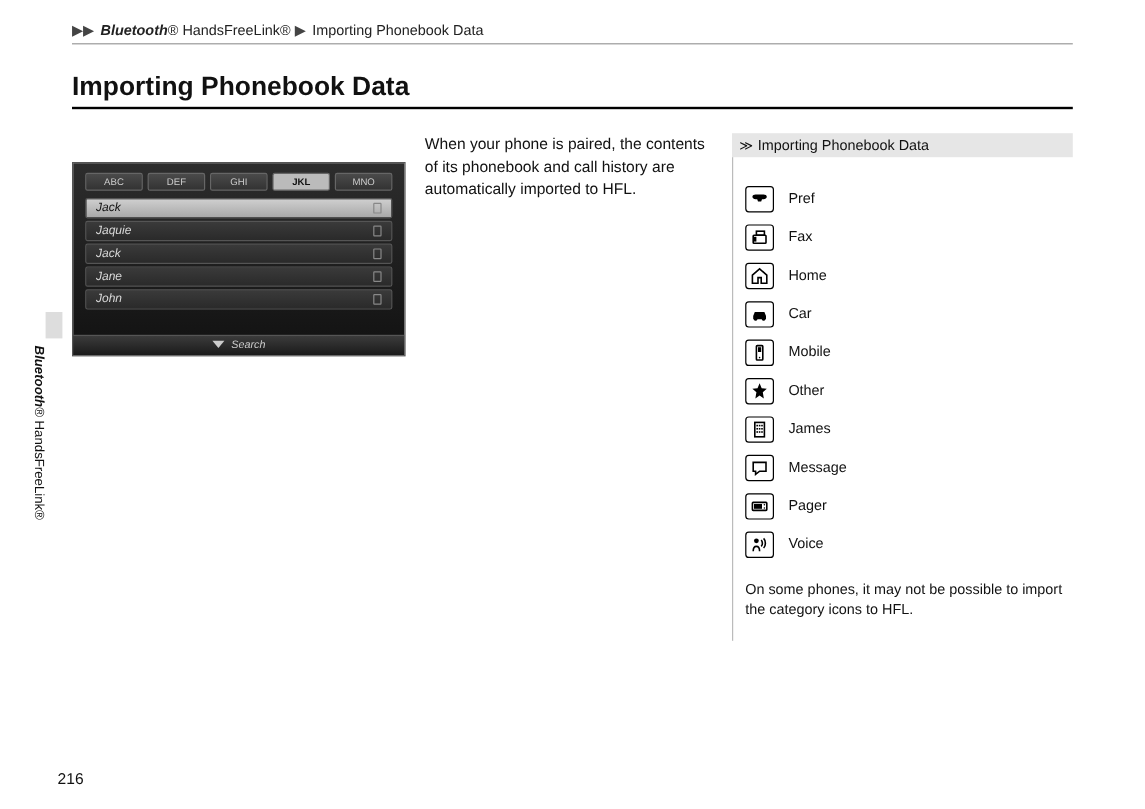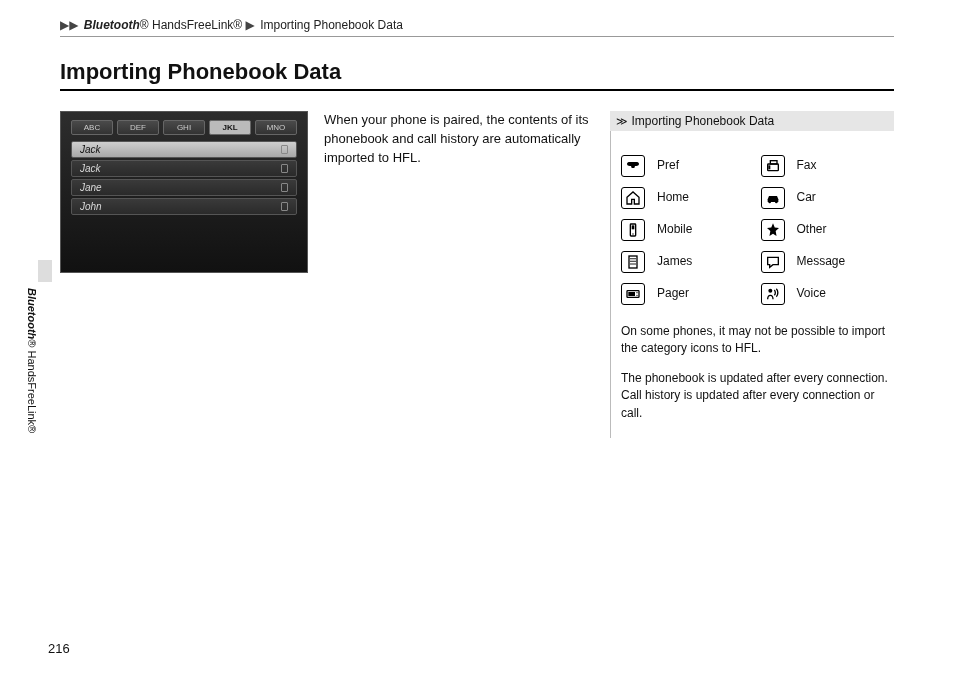--- a/index.html
+++ b/index.html
@@ -20,7 +20,7 @@
   .right { flex: 1; }
 
   
-  .shot { width: 248px; height: 162px; background: linear-gradient(#2d2d2d,#111); border: 1px solid #555; position: relative; overflow: hidden; }
+  .shot { width: 278px; height: 162px; background: linear-gradient(#2d2d2d,#111); border: 1px solid #555; position: relative; overflow: hidden; margin-top: 24px; }
   .shot-tabs { display: flex; gap: 4px; padding: 8px 10px 4px 10px; }
   .shot-tab { flex: 1; background: linear-gradient(#4a4a4a,#333); border: 1px solid #666; border-radius: 2px; text-align: center; font-size: 8px; color: #ccc; padding: 2px 0; }
   .shot-tab.sel { background: #bbb; color: #111; font-weight: bold; }

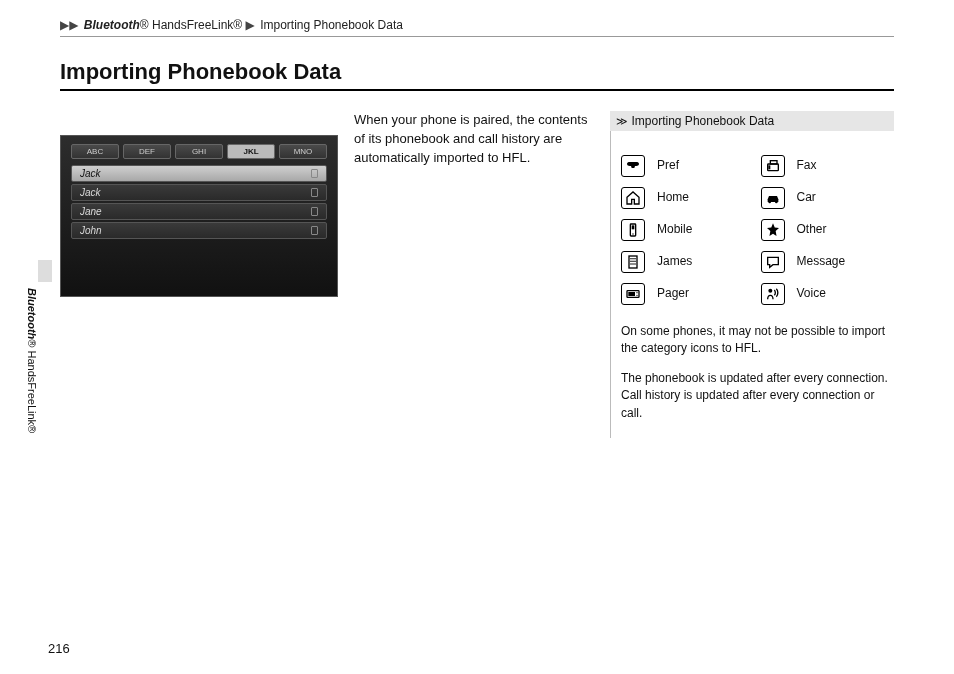--- a/index.html
+++ b/index.html
@@ -43,7 +43,7 @@
   .note-head .chev { font-size: 11px; }
   .note-body { border-left: 1px solid #bbb; padding: 10px 4px 4px 10px; font-size: 12px; line-height: 1.45; }
   .note-body p { margin-bottom: 12px; }
-  .cats { display: grid; grid-template-columns: 1fr 1fr; row-gap: 10px; column-gap: 10px; margin: 14px 0 18px 0; }
+  .cats { display: grid; grid-template-columns: 1fr; row-gap: 10px; column-gap: 10px; margin: 14px 0 18px 0; }
   .cat { display: flex; align-items: center; gap: 12px; font-size: 12px; }
   .ibox { width: 24px; height: 22px; border: 1.5px solid #000; border-radius: 3px; display: flex; align-items: center; justify-content: center; flex-shrink: 0; position: relative; }
   .ibox svg { width: 16px; height: 16px; }

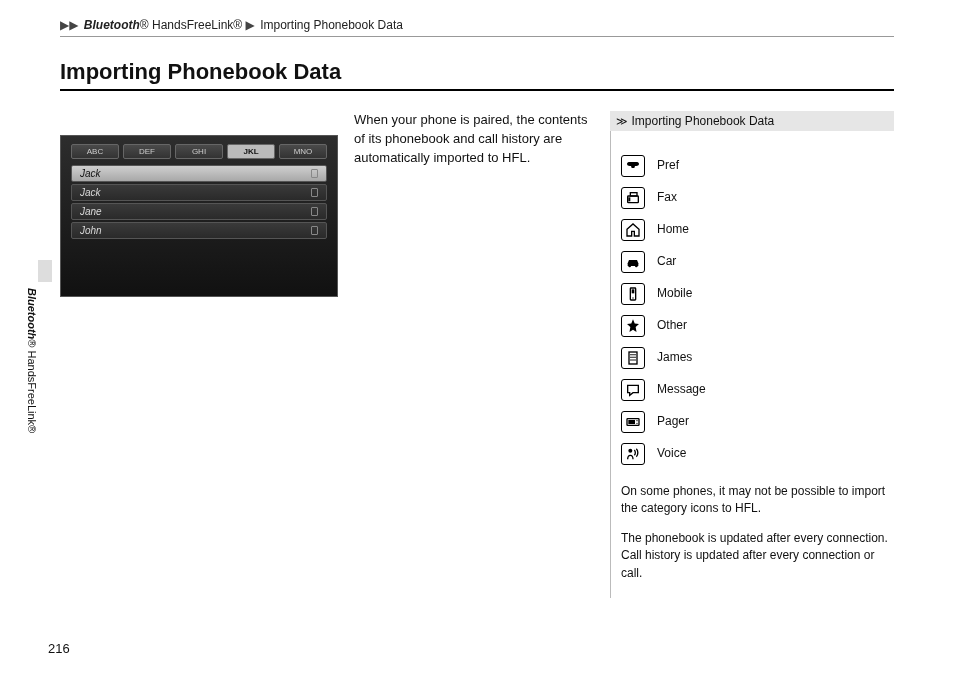--- a/index.html
+++ b/index.html
@@ -79,6 +79,10 @@
               <span class="tiny"></span>
             </div>
             <div class="shot-row">
+              <span>Jaquie</span>
+              <span class="tiny"></span>
+            </div>
+            <div class="shot-row">
               <span>Jack</span>
               <span class="tiny"></span>
             </div>

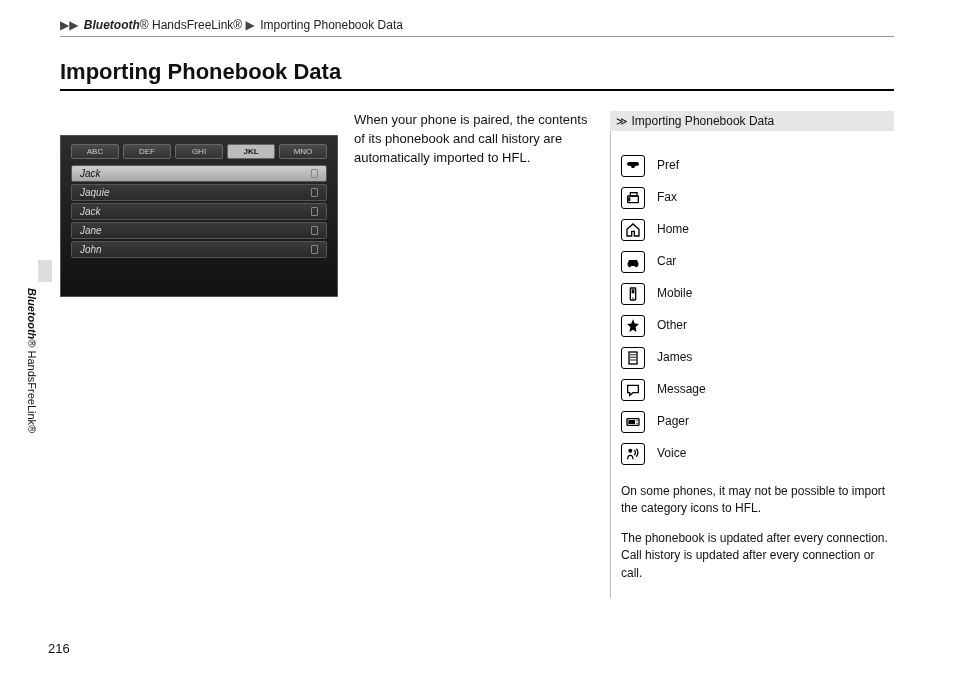--- a/index.html
+++ b/index.html
@@ -95,6 +95,10 @@
               <span class="tiny"></span>
             </div>
           </div>
+        <div class="shot-search">
+          <span class="tri"></span>
+          <span>Search</span>
+        </div>
       </div>
       <div class="intro">When your phone is paired, the contents of its phonebook and call history are automatically imported to HFL.</div>
     </div>

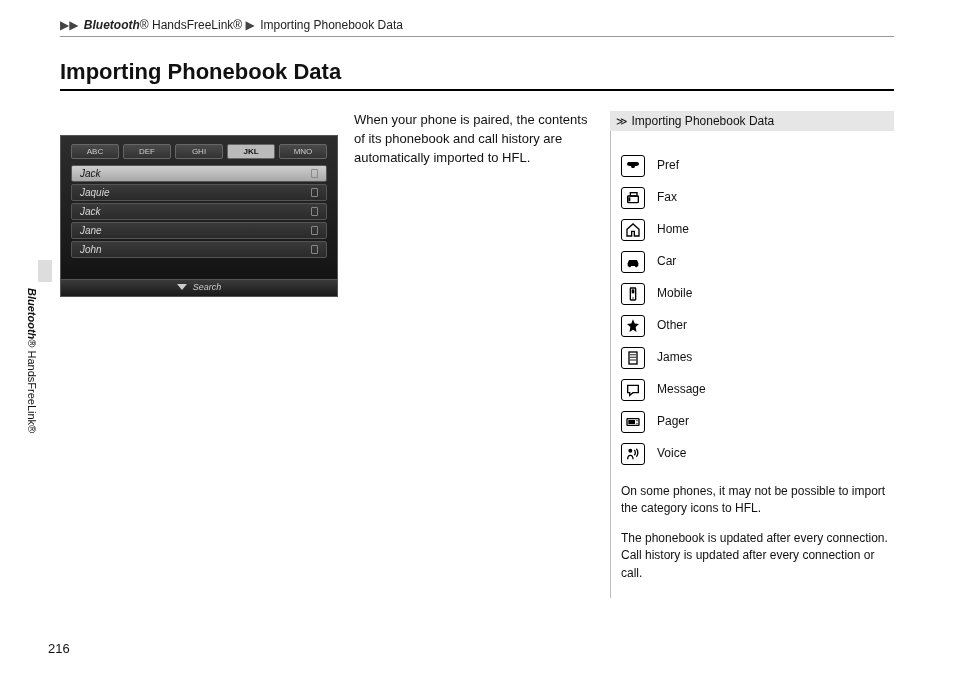--- a/index.html
+++ b/index.html
@@ -192,7 +192,6 @@
             </div>
           </div>
         <p>On some phones, it may not be possible to import the category icons to HFL.</p>
-        <p>The phonebook is updated after every connection. Call history is updated after every connection or call.</p>
       </div>
     </div>
   </div>

